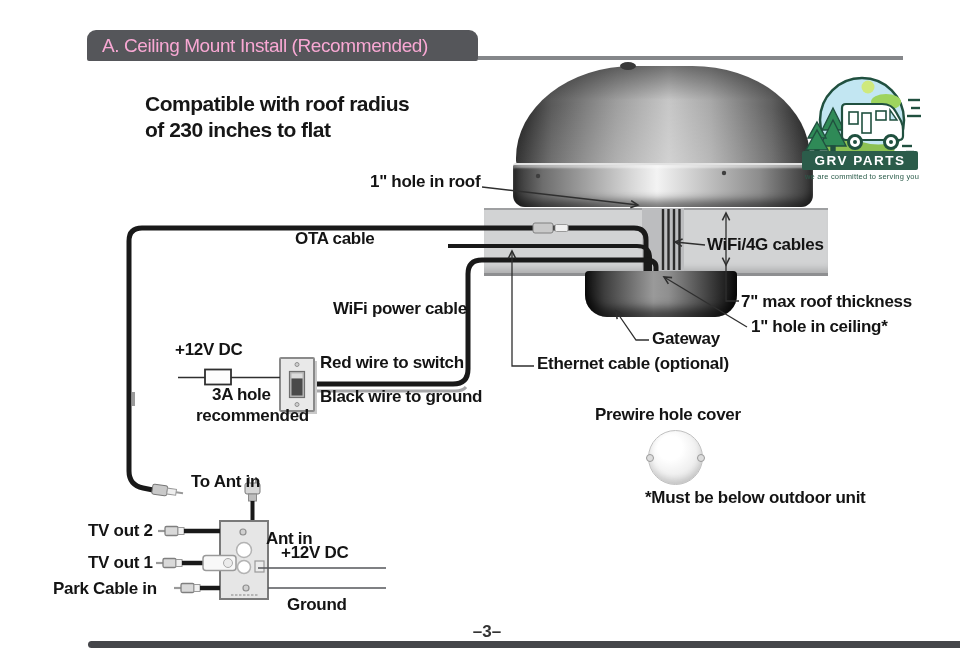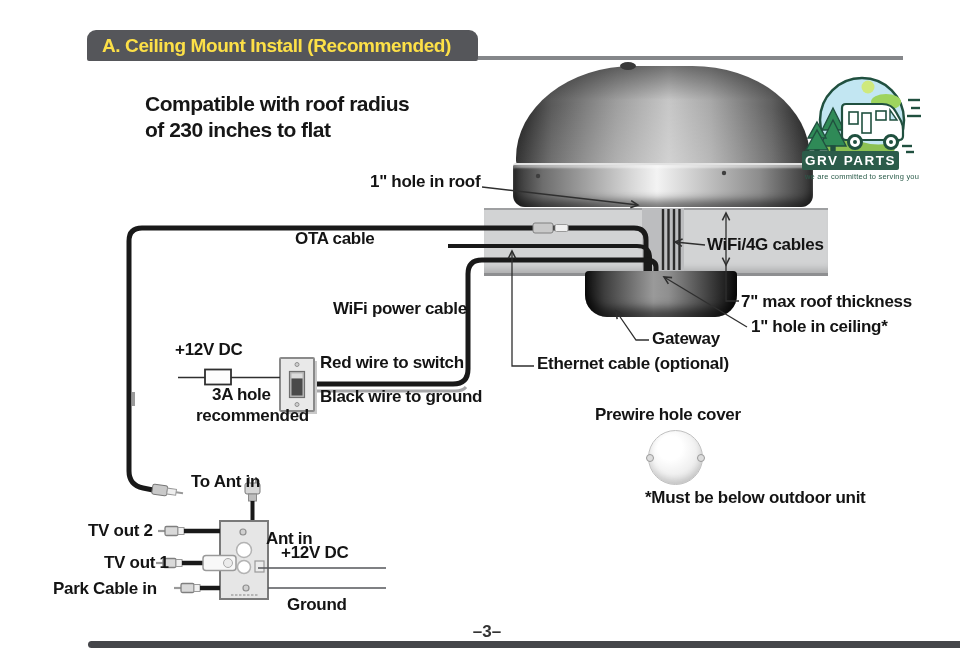--- a/index.html
+++ b/index.html
@@ -8,7 +8,7 @@
   
   .title-tab{position:absolute;left:87px;top:30px;width:391px;height:31px;background:#55565a;
              border-radius:9px 9px 2px 2px;z-index:4;}
-  .title-tab .t{color:#fde047;font-weight:700;font-size:19px;line-height:31px;padding-left:15px;
+  .title-tab .t{color:#f9a8d4;font-weight:400;font-size:19px;line-height:31px;padding-left:15px;
                 letter-spacing:-0.4px;white-space:nowrap;}
   .title-rule{position:absolute;left:478px;top:56px;width:425px;height:4px;background:#85878a;z-index:3;}
   

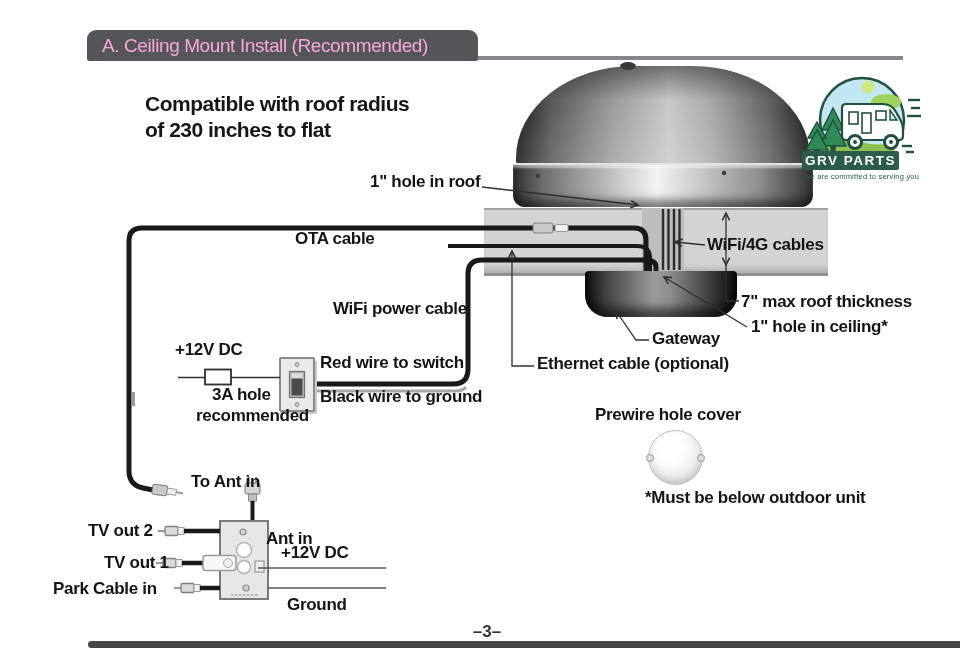--- a/index.html
+++ b/index.html
@@ -52,7 +52,7 @@
   .botbar{position:absolute;left:88px;right:0;top:641px;height:7px;background:#45464a;
     border-radius:4px 0 0 4px;z-index:2;}
   
-  .logo-banner{position:absolute;left:802px;top:151px;width:97px;height:19px;background:#2b5c4a;
+  .logo-banner{position:absolute;left:802px;top:151px;width:116px;height:19px;background:#2b5c4a;
     border-radius:2px;z-index:6;text-align:center;}
   .logo-banner .t{color:#fff;font-weight:700;font-size:13.5px;line-height:19px;letter-spacing:1.5px;}
   .logo-tag{position:absolute;left:790px;top:172px;width:144px;text-align:center;font-weight:400;

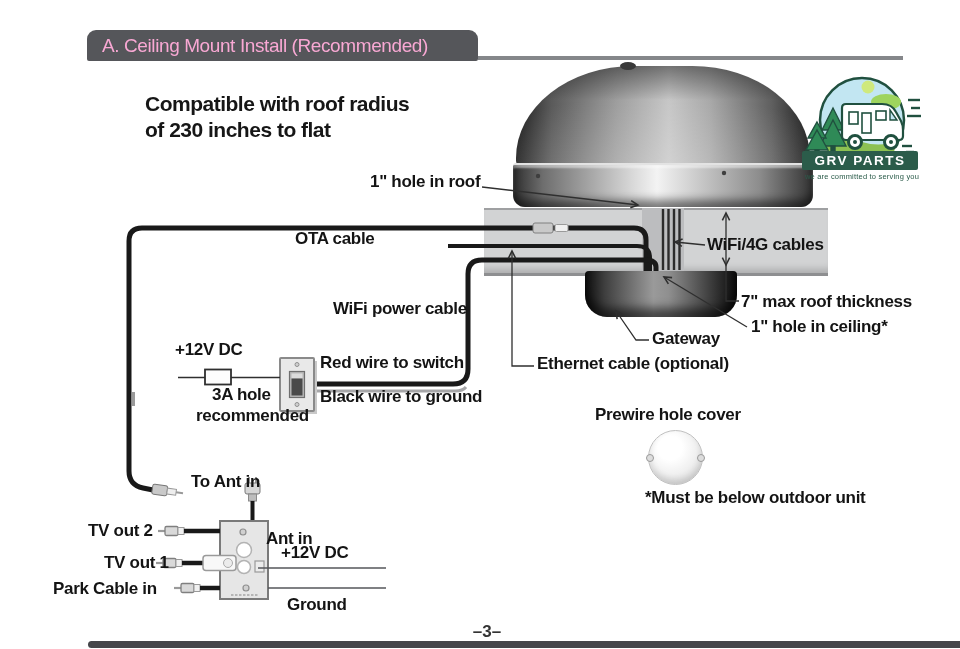--- a/index.html
+++ b/index.html
@@ -246,7 +246,7 @@
   <div class="lb" style="left:143px;top:473px;margin-left:48px;">To Ant in</div>
   <div class="lb" style="left:266px;top:494px;margin-top:36px;">Ant in</div>
   <div class="lb" style="left:88px;top:522px;">TV out 2</div>
-  <div class="lb" style="left:88px;top:554px;margin-left:16px;">TV out 1</div>
+  <div class="lb" style="left:88px;top:554px;">TV out 1</div>
   <div class="lb" style="left:53px;top:580px;text-align:center;">Park Cable in</div>
   <div class="lb" style="left:281px;top:544px;">+12V DC</div>
   <div class="lb" style="left:287px;top:596px;">Ground</div>

